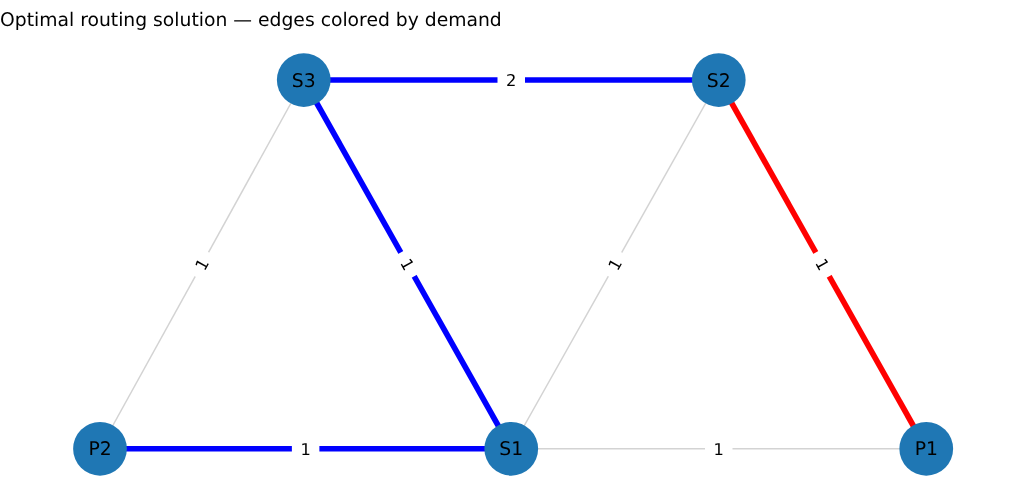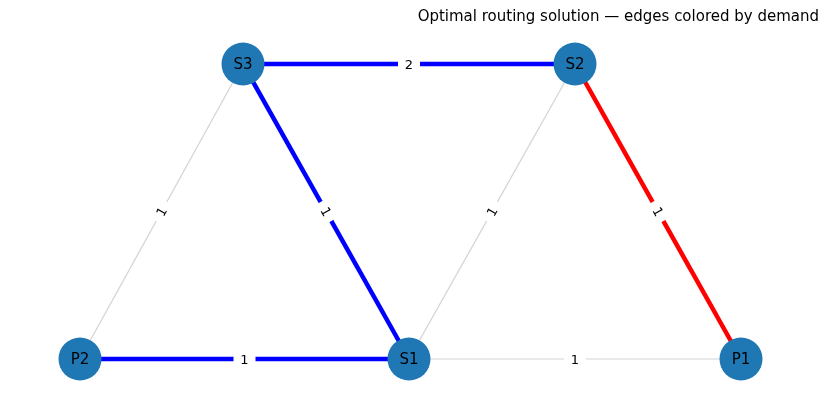--- a/index.html
+++ b/index.html
@@ -20,7 +20,7 @@
     top: 7px;
     left: 0;
     width: 100%;
-    text-align: right;
+    text-align: left;
     font-size: 15px;
     color: #000000;
     font-family: "DejaVu Sans", sans-serif;

